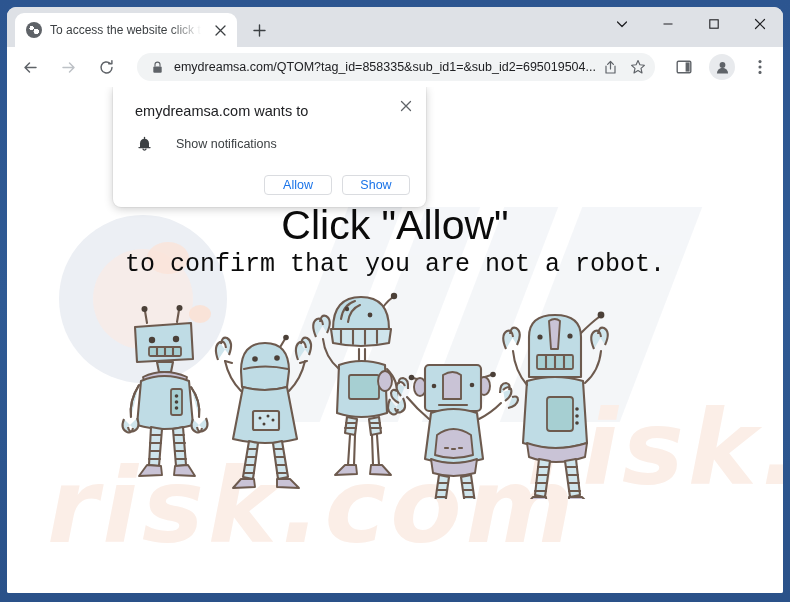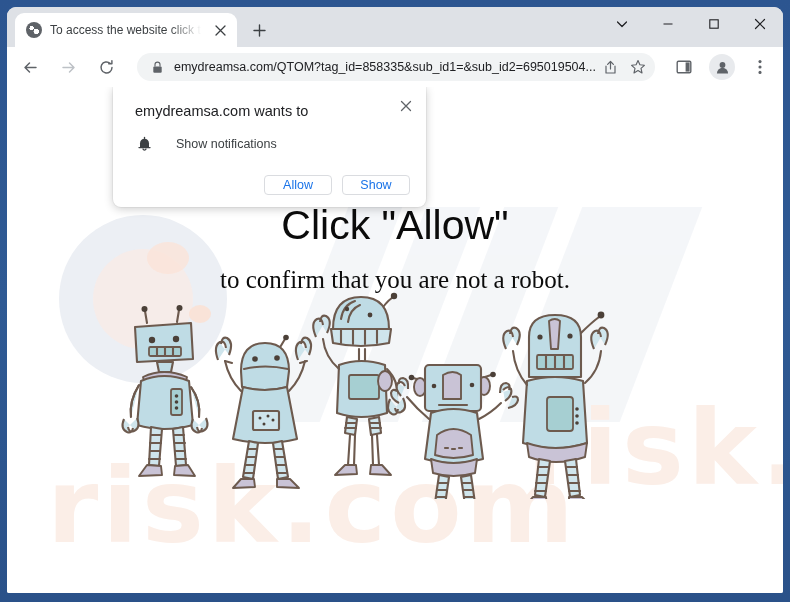--- a/index.html
+++ b/index.html
@@ -217,10 +217,10 @@
     line-height: 1.0;
   }
   .headline2 {
-    font-family: Liberation Serif, serif;
+    font-family: Liberation Mono, monospace;
     font-size: 25px;
     color: #0b0b0b;
-    margin-top: 20px;
+    margin-top: 4px;
   }
 
   .robots-wrap {

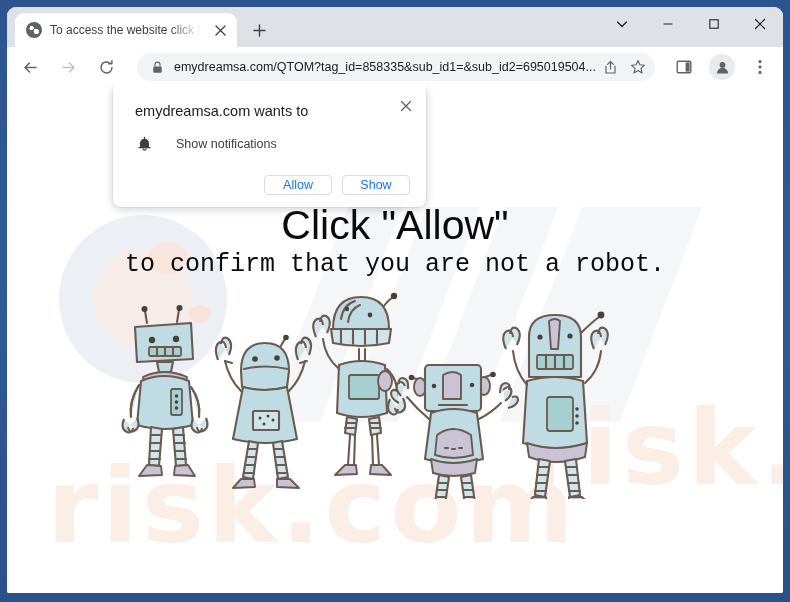--- a/index.html
+++ b/index.html
@@ -199,7 +199,7 @@
   .wm-text {
     position:absolute; left:40px; top:358px;
     font-family: "DejaVu Sans", sans-serif;
-    font-weight: 700; 
+    font-weight: 700; font-style: italic;
     font-size: 104px; letter-spacing: 4px;
     color: #fbeee7;
     white-space: nowrap;

